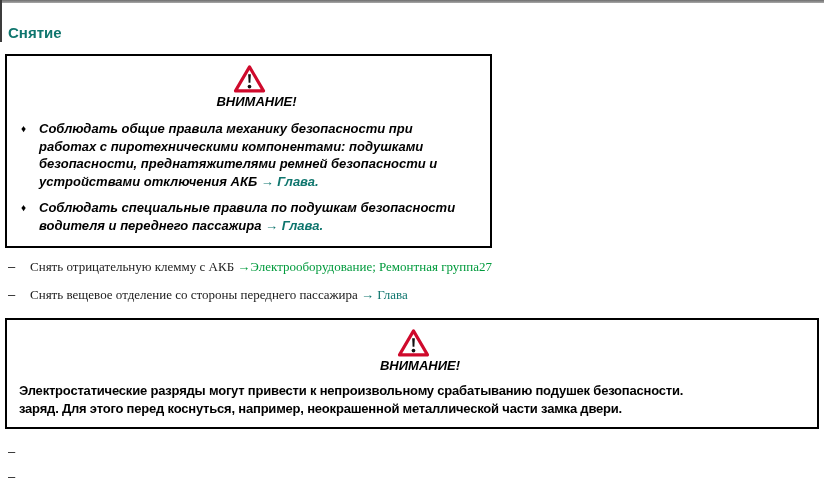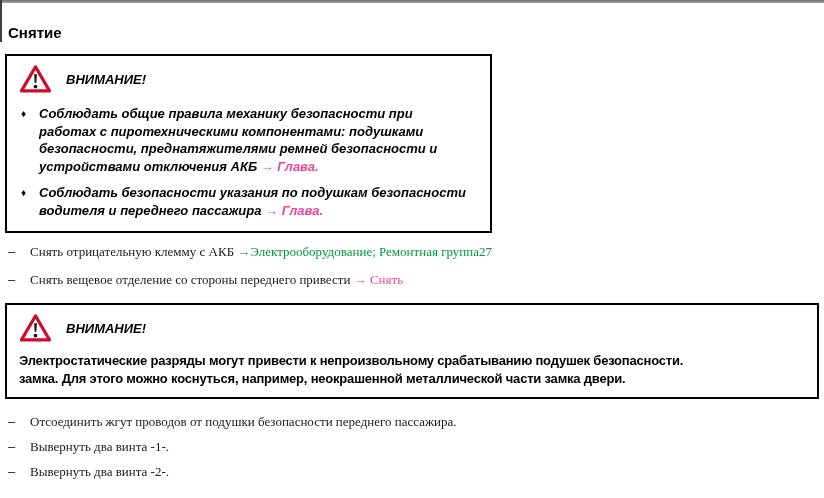--- a/index.html
+++ b/index.html
@@ -27,7 +27,7 @@
     padding: 24px 0 0 8px;
     font-size: 15px;
     font-weight: bold;
-    color: #000000;
+    color: #0f766e;
   }
   
   .warn-box {

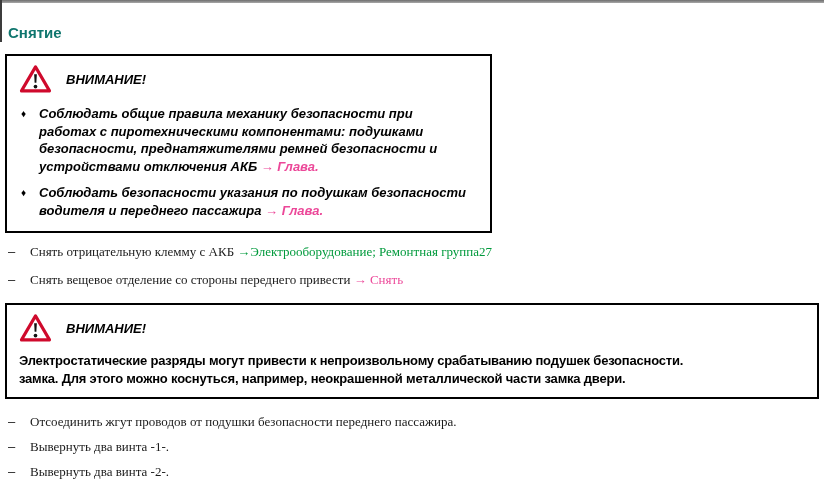--- a/index.html
+++ b/index.html
@@ -37,7 +37,7 @@
   }
   .warn-box-1 { margin-top: 13px; width: 487px; }
   .warn-box-2 { margin-top: 15px; width: 814px; }
-  .warn-header { display: flex; align-items: center; }
+  .warn-header { display: flex; align-items: center; flex-direction: column; }
   .warn-icon { width: 33px; height: 30px; flex: none; }
   .warn-icon svg { display: block; width: 33px; height: 30px; }
   .warn-title {

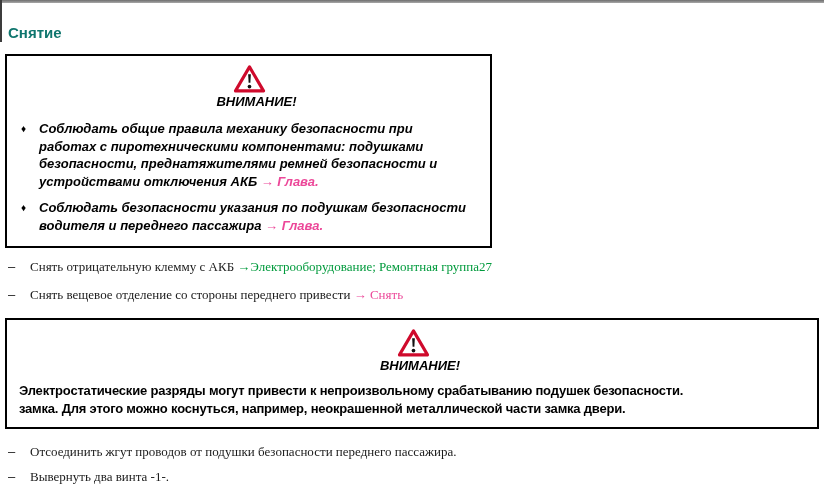--- a/index.html
+++ b/index.html
@@ -88,7 +88,7 @@
   .step-text { max-width: 720px; font-family: Liberation Serif, serif; }
   .step-text.narrow { max-width: 462px; }
   
-  .link-red { color: #ec4899; text-decoration: none; cursor: pointer; }
+  .link-red { color: #0f766e; text-decoration: none; cursor: pointer; }
   .link-green { color: #009a3c; text-decoration: none; cursor: pointer; }
 </style>
 </head>

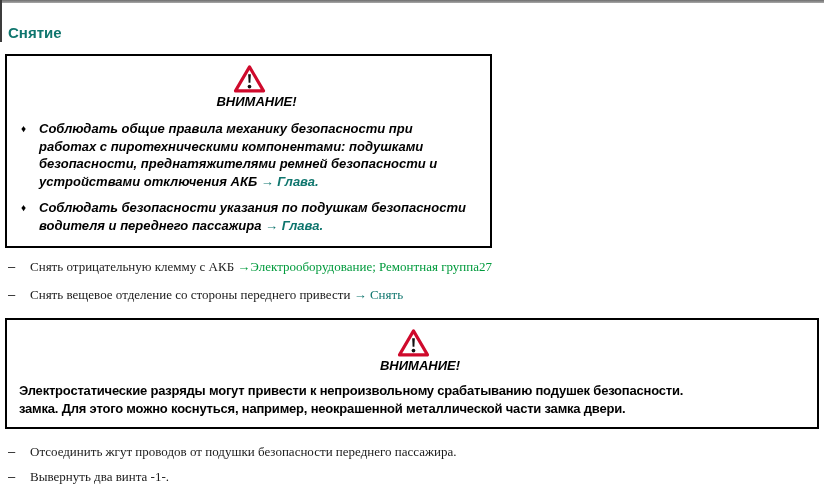--- a/index.html
+++ b/index.html
@@ -117,7 +117,7 @@
     </div>
     <div class="warn-bullet">
       <span class="bullet-marker">♦</span>
-      <span class="bullet-text"><span>Соблюдать безопасности указания по подушкам безопасности водителя и переднего пассажира </span><span class="link-red">→ Глава.</span></span>
+      <span class="bullet-text"><span>Соблюдать специальные правила по подушкам безопасности водителя и переднего пассажира </span><span class="link-red">→ Глава.</span></span>
     </div>
   </div>
 </div>

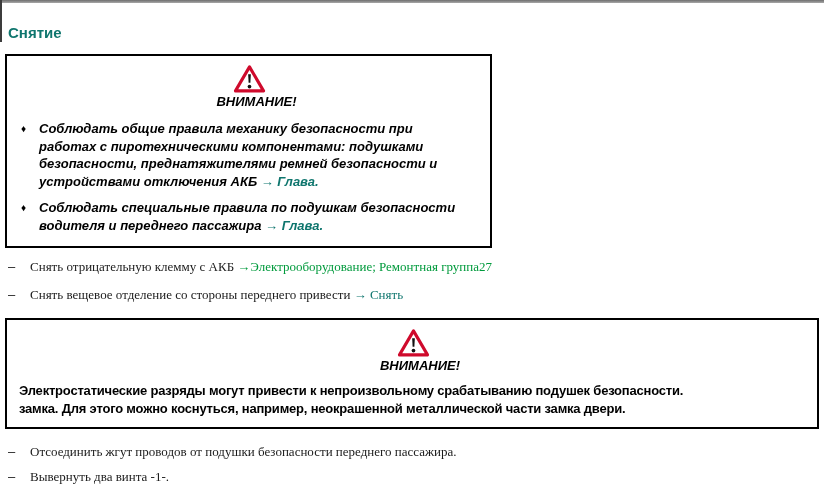--- a/index.html
+++ b/index.html
@@ -129,7 +129,7 @@
   </div>
   <div class="step">
     <span class="step-dash">–</span>
-    <span class="step-text"><span>Снять вещевое отделение со стороны переднего привести </span><span class="link-red">→ Снять</span></span>
+    <span class="step-text"><span>Снять вещевое отделение со стороны переднего пассажира </span><span class="link-red">→ Снять</span></span>
   </div>
 </div>
 

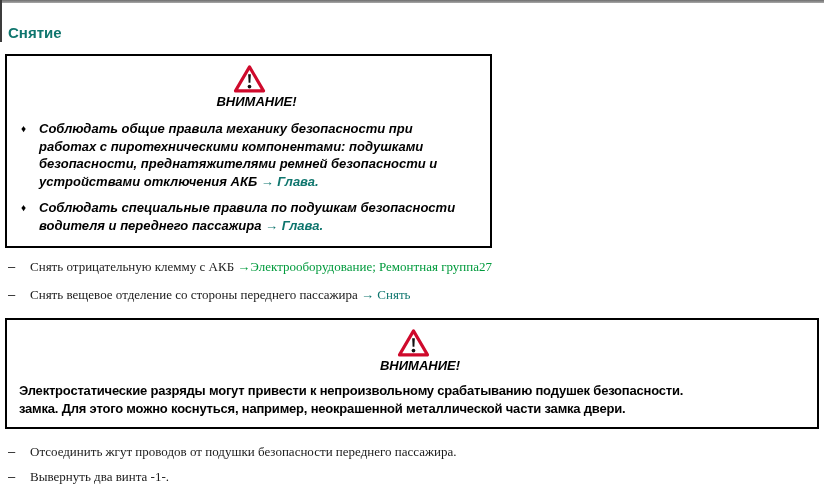--- a/index.html
+++ b/index.html
@@ -129,7 +129,7 @@
   </div>
   <div class="step">
     <span class="step-dash">–</span>
-    <span class="step-text"><span>Снять вещевое отделение со стороны переднего пассажира </span><span class="link-red">→ Снять</span></span>
+    <span class="step-text"><span>Снять вещевое отделение со стороны переднего пассажира </span><span class="link-red">→ Глава</span></span>
   </div>
 </div>
 

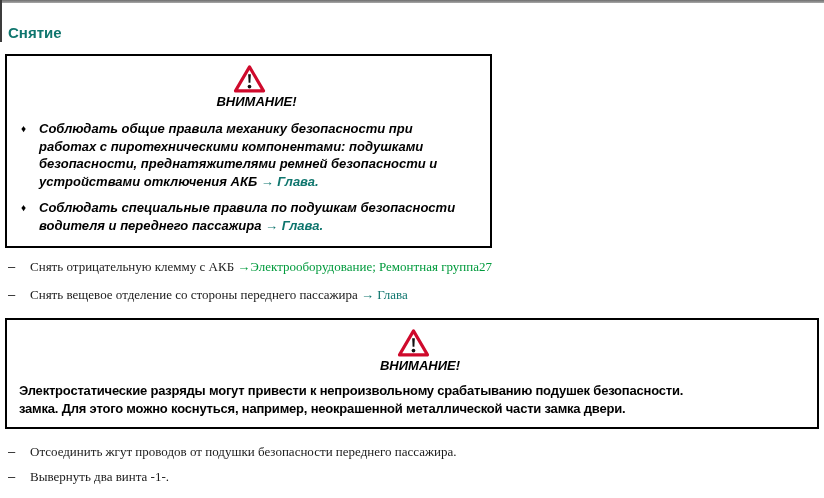--- a/index.html
+++ b/index.html
@@ -146,7 +146,7 @@
   </div>
   <div class="warn-paragraph">
     <div>Электростатические разряды могут привести к непроизвольному срабатыванию подушек безопасности.</div>
-    <div>замка. Для этого можно коснуться, например, неокрашенной металлической части замка двери.</div>
+    <div>заряд. Для этого перед коснуться, например, неокрашенной металлической части замка двери.</div>
   </div>
 </div>
 

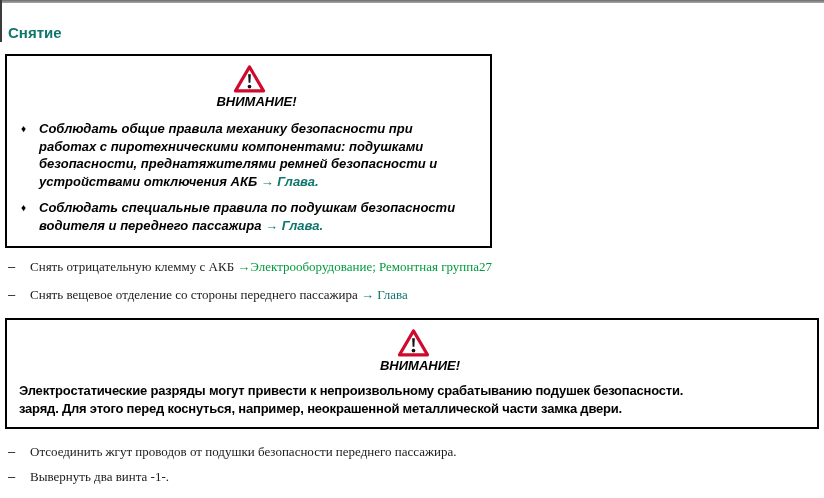--- a/index.html
+++ b/index.html
@@ -153,7 +153,6 @@
 <div class="step-list step-list-bottom">
   <div class="step">
     <span class="step-dash">–</span>
-    <span class="step-text">Отсоединить жгут проводов от подушки безопасности переднего пассажира.</span>
   </div>
   <div class="step">
     <span class="step-dash">–</span>

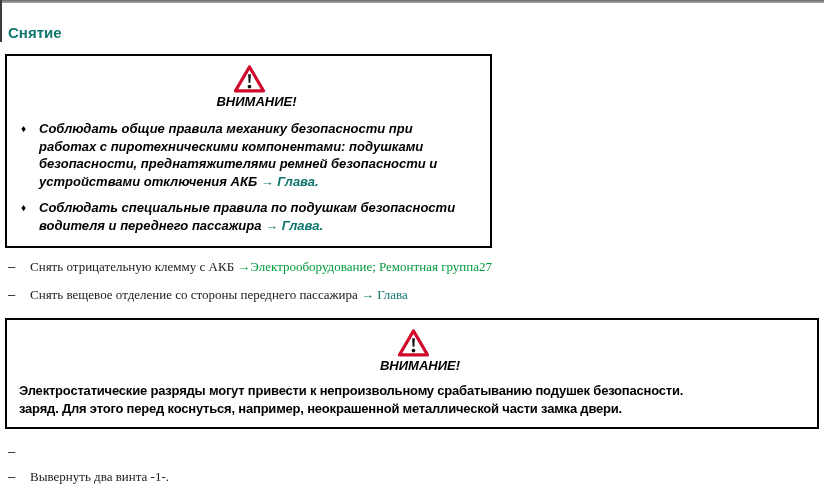--- a/index.html
+++ b/index.html
@@ -156,7 +156,6 @@
   </div>
   <div class="step">
     <span class="step-dash">–</span>
-    <span class="step-text">Вывернуть два винта -1-.</span>
   </div>
   <div class="step">
     <span class="step-dash">–</span>

